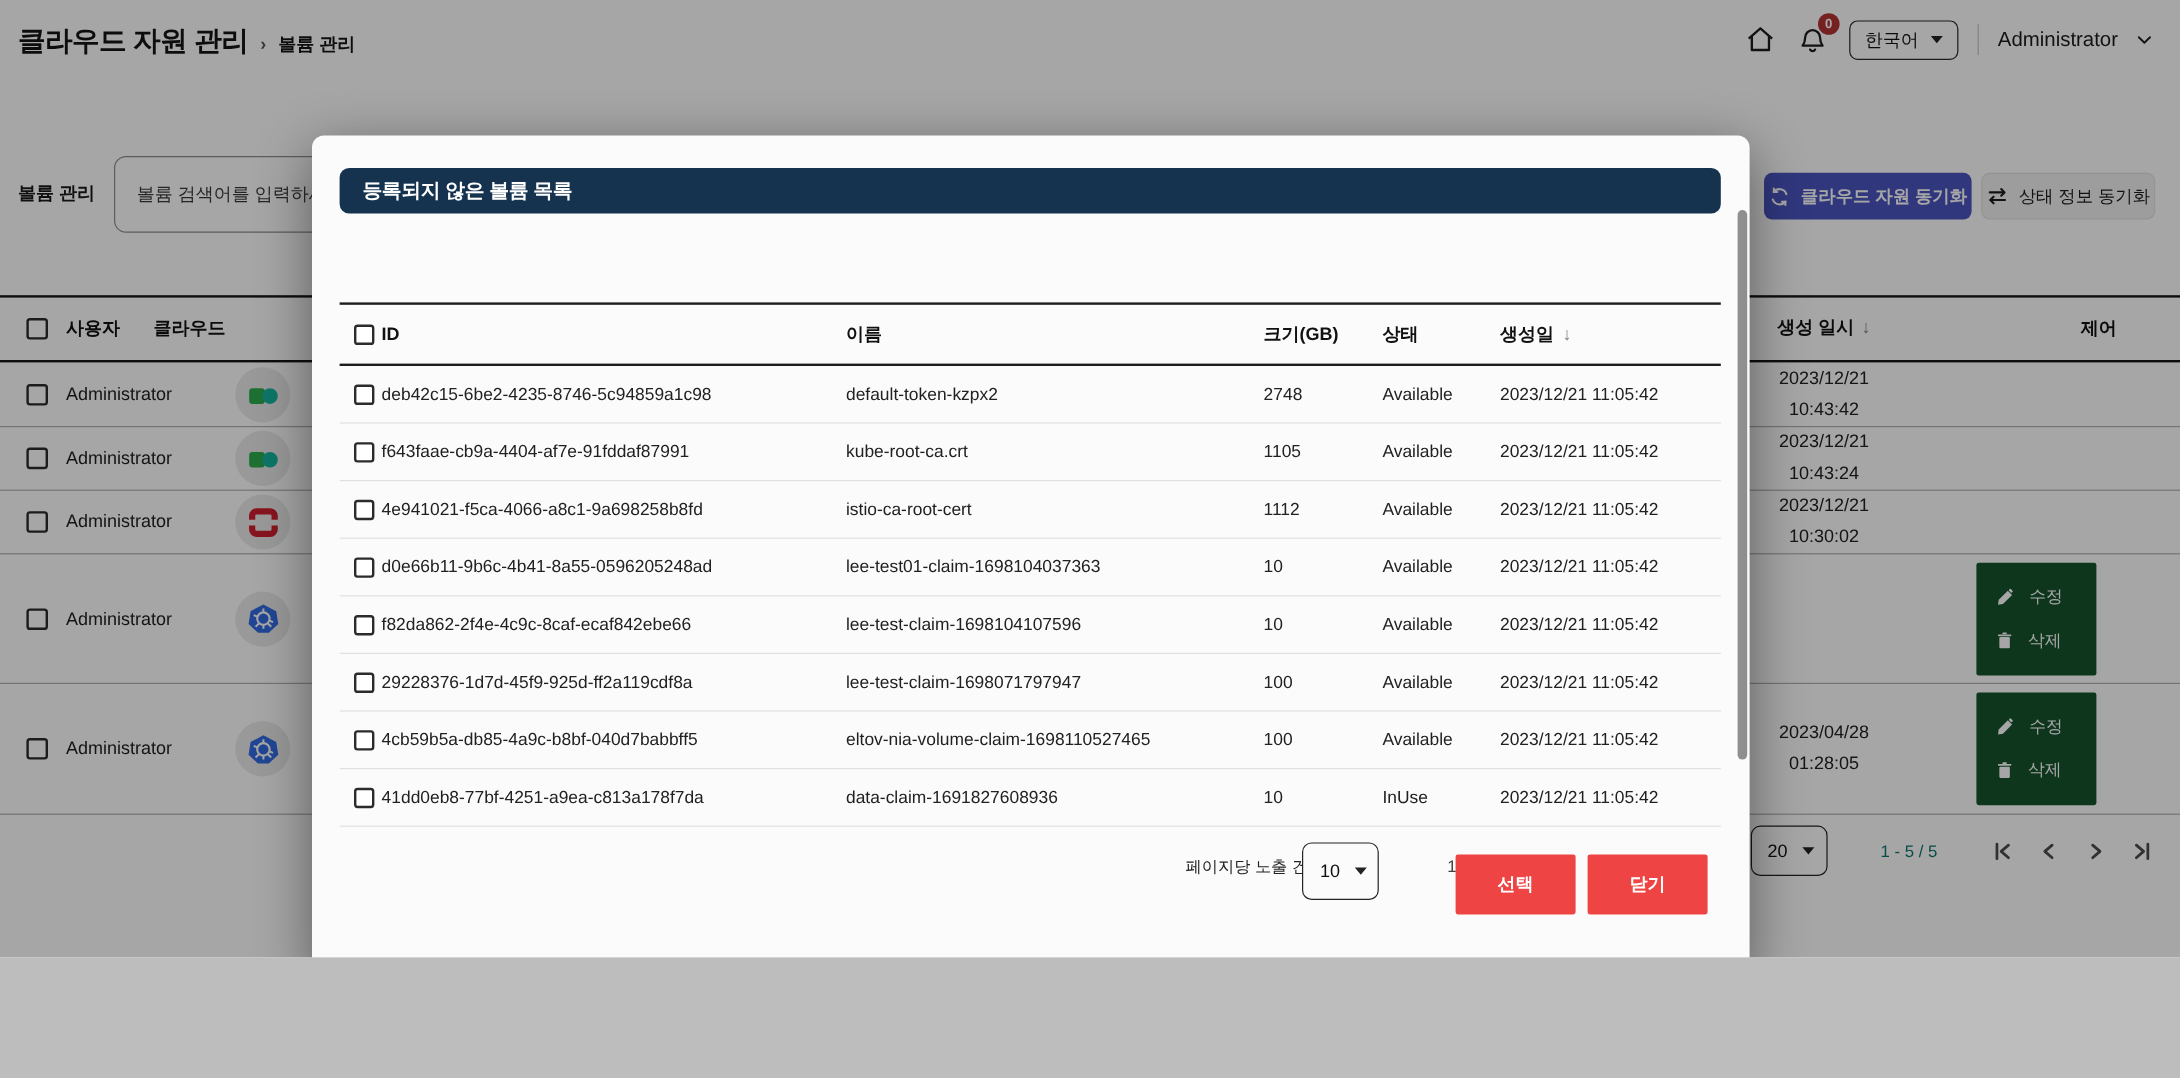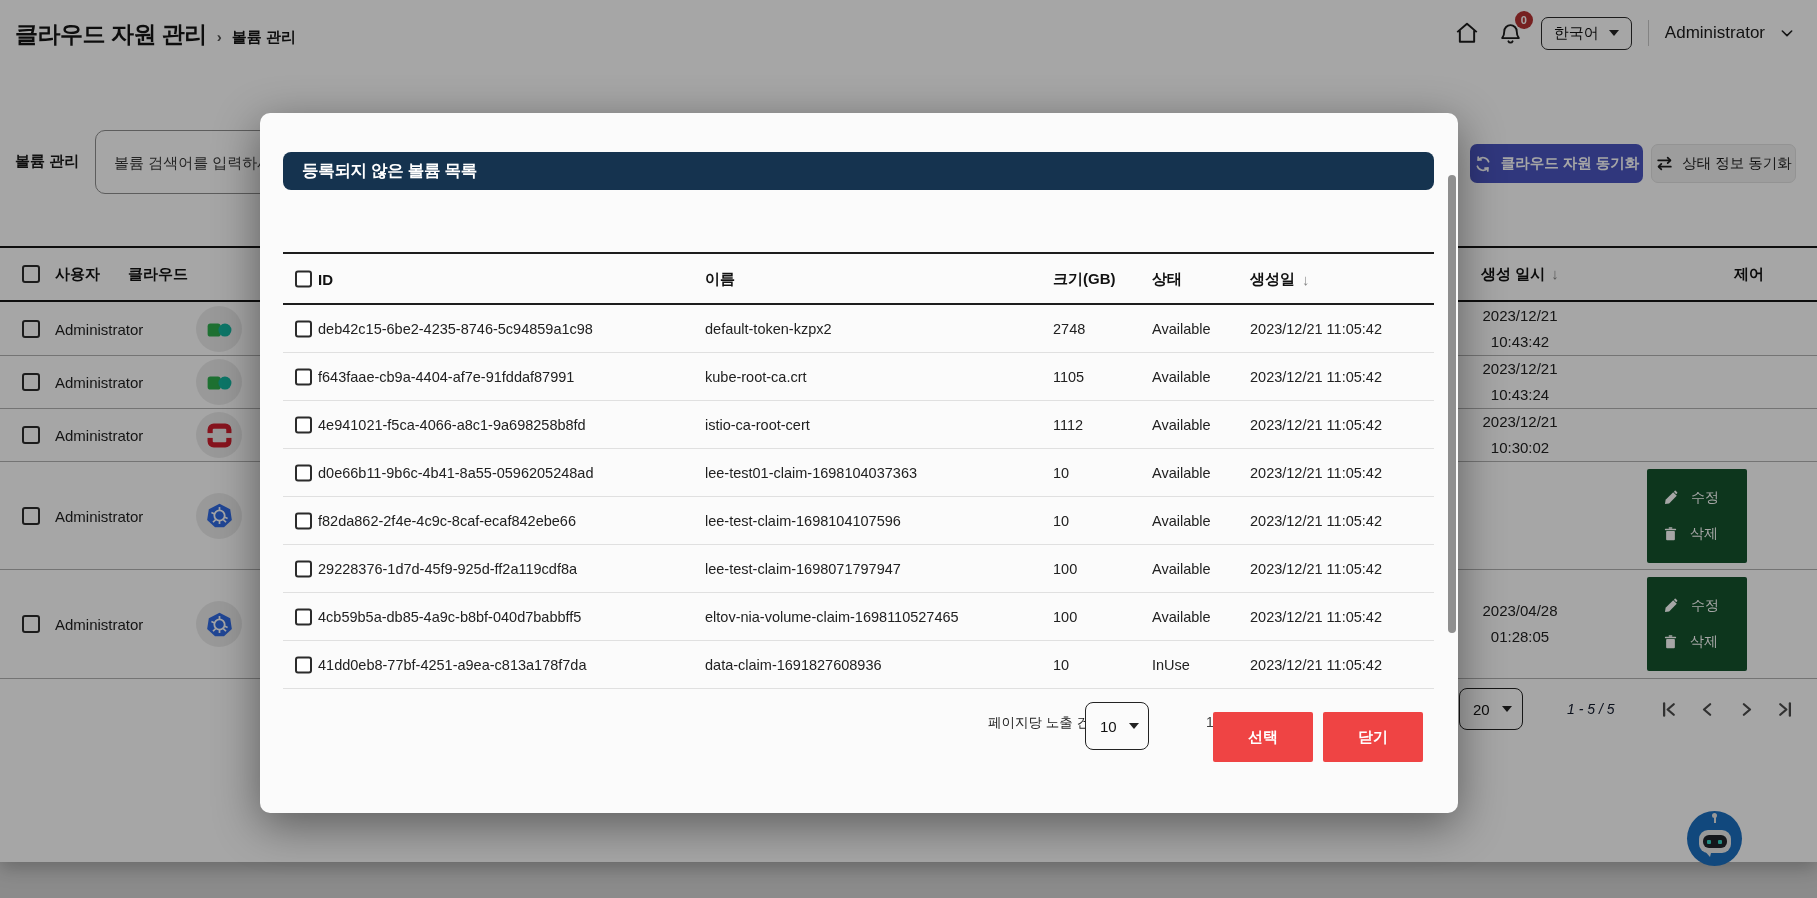--- a/index.html
+++ b/index.html
@@ -5,7 +5,7 @@
   * { margin:0; padding:0; box-sizing:border-box; }
   html,body { background:#bdbdbd; }
   .canvas {
-    position:relative; width:1817px; height:898px; overflow:hidden;
+    position:relative; width:1817px; height:798px; overflow:hidden;
     font-family:"Liberation Sans", sans-serif; background:#d6d6d6;
   }
   

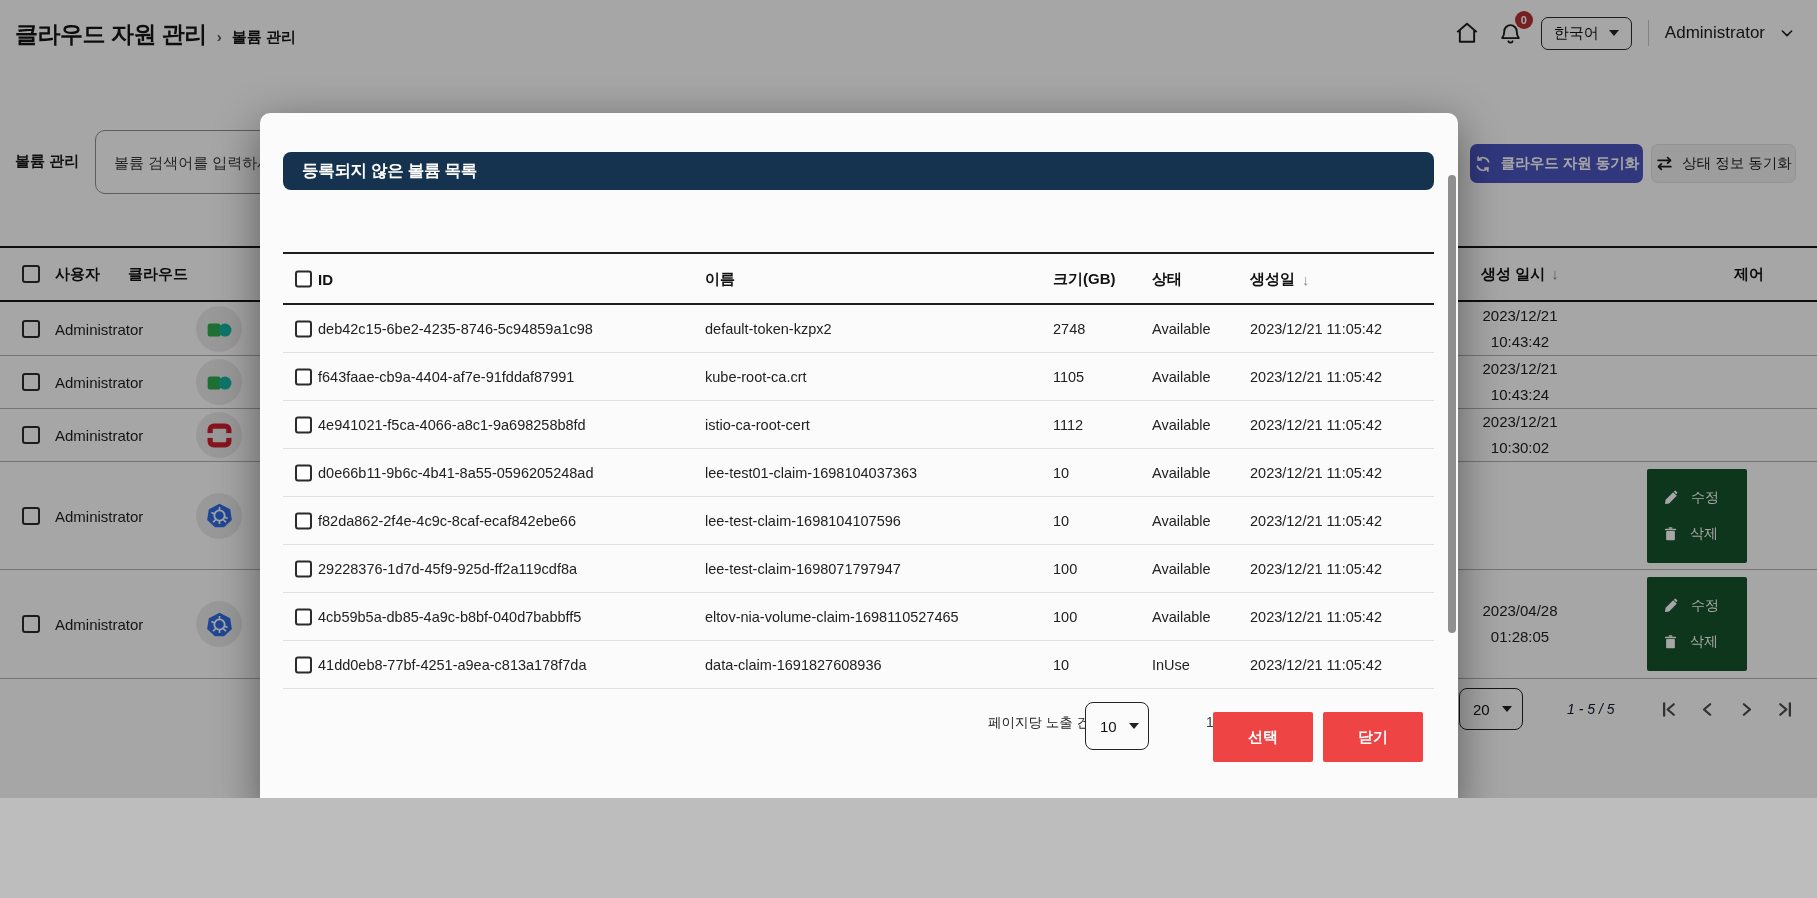--- a/index.html
+++ b/index.html
@@ -70,7 +70,7 @@
 
   
   .modal { position:absolute; left:260px; top:113px; width:1198px; height:700px; background:#fbfbfb; border-radius:10px; box-shadow:0 12px 46px rgba(0,0,0,.45); z-index:10; }
-  .modal-titlebar { position:absolute; left:23px; top:27px; width:1151px; height:38px; background:#15334f; border-radius:8px; display:flex; align-items:center; padding-left:19px;margin-top:12px; }
+  .modal-titlebar { position:absolute; left:23px; top:27px; width:1151px; height:38px; background:#15334f; border-radius:8px; display:flex; align-items:center; padding-left:19px; }
   .modal-title { color:#ffffff; font-size:16.5px; font-weight:bold; letter-spacing:-0.3px; }
   .m-table { position:absolute; left:23px; top:139px; width:1151px; }
   .m-thead { position:relative; height:53px; border-top:2.5px solid #1d1d1d; border-bottom:2px solid #1d1d1d; }

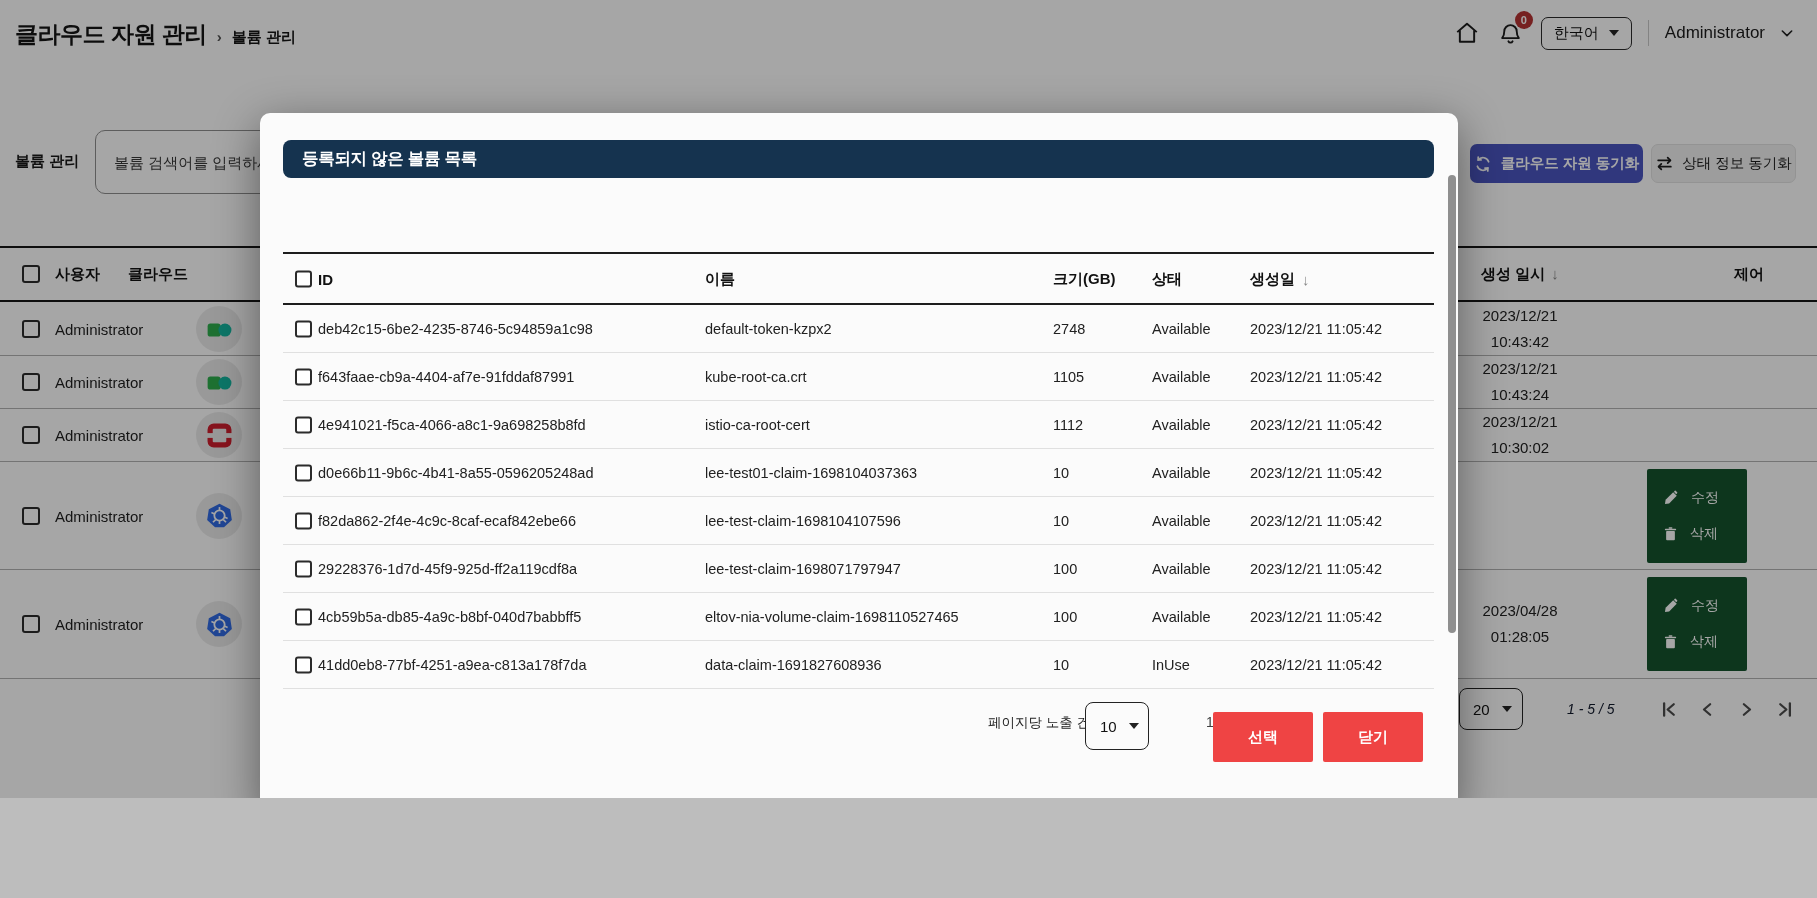--- a/index.html
+++ b/index.html
@@ -52,7 +52,7 @@
   
   .bg-pagination { position:absolute; top:688px; left:1459px; display:flex; align-items:center; }
   .pg-select { display:flex; align-items:center; gap:12px; border:1.5px solid #232323; border-radius:8px; width:64px; height:42px; padding-left:13px; font-size:15px; color:#111; background:transparent; }
-  .pg-range { font-size:14px; color:#0f172a; margin-left:44px;font-style:italic; }
+  .pg-range { font-size:14px; color:#0f766e; margin-left:44px; }
   .pg-icons { display:flex; align-items:center; gap:18px; margin-left:44px; }
   .pg-icons svg { display:block; }
 

